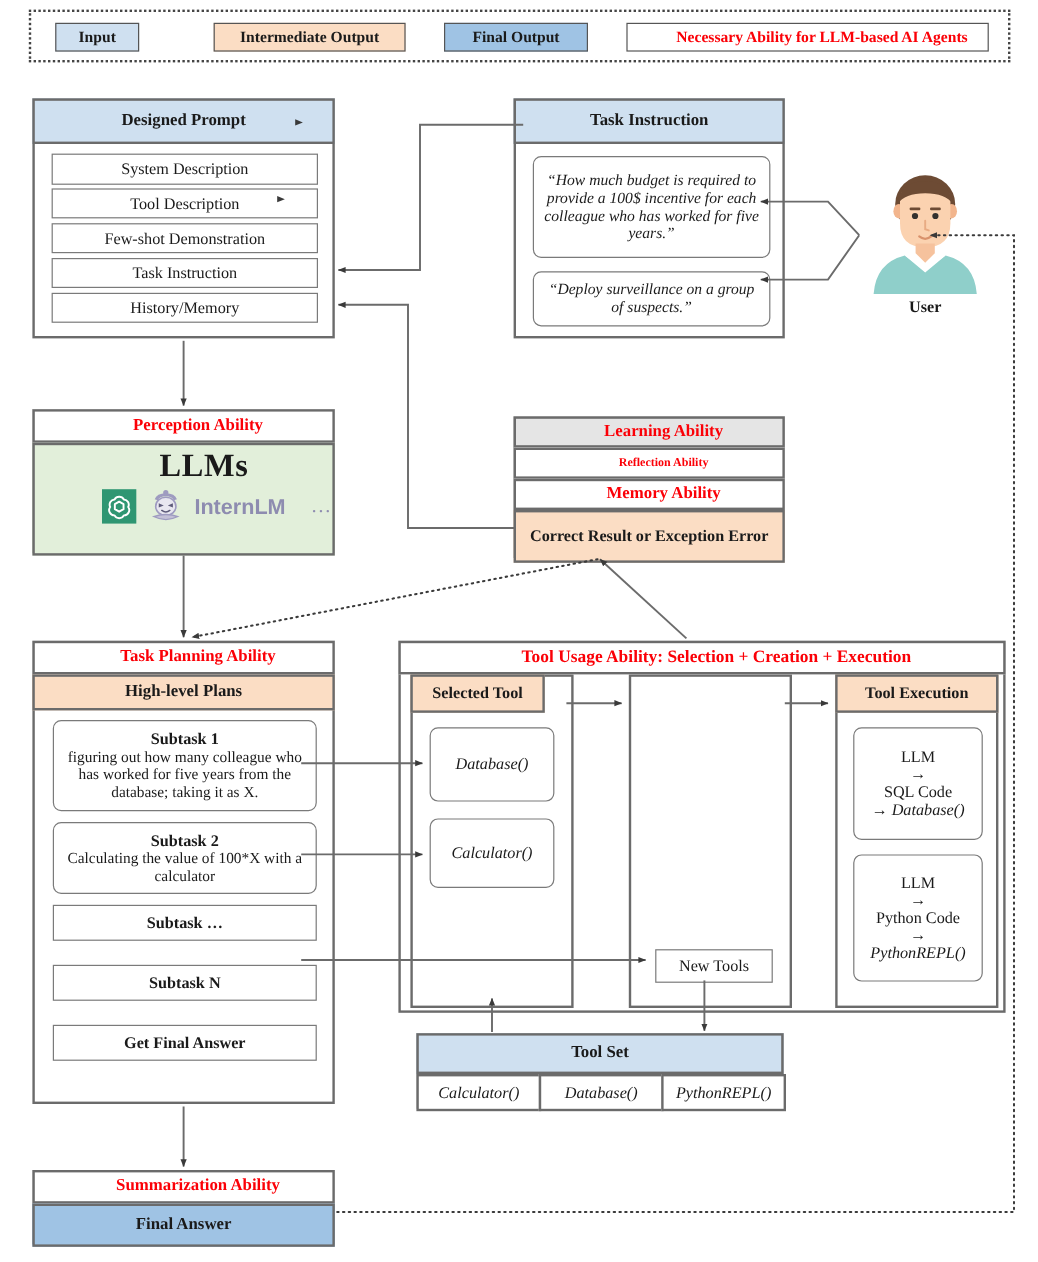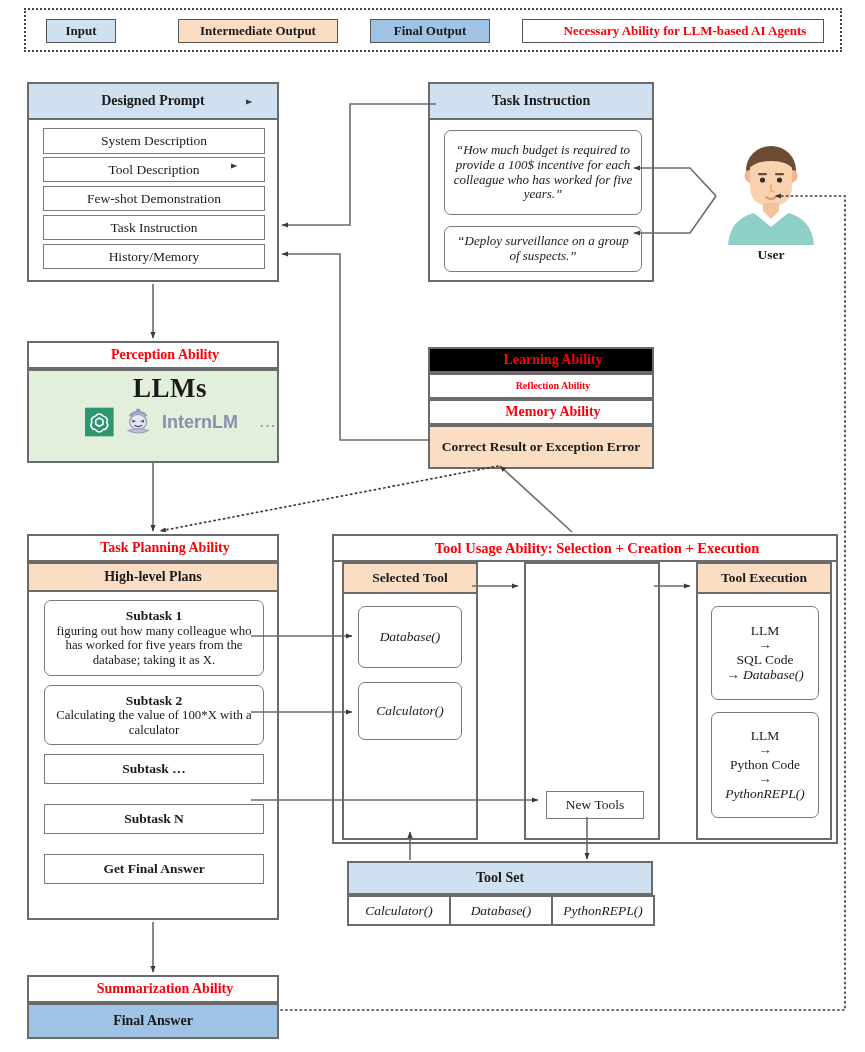--- a/index.html
+++ b/index.html
@@ -152,7 +152,7 @@
   </div>
 
   <div class="box" style="left:428px;top:347px;width:226px;height:118px;">
-    <div class="ttl" style="position:absolute;left:-2px;top:-2px;width:226px;height:26px;border:2px solid #6b6b6b;background:#000000;font-size:14px;">
+    <div class="ttl" style="position:absolute;left:-2px;top:-2px;width:226px;height:26px;border:2px solid #6b6b6b;background:#e5e5e5;font-size:14px;">
       <span class="red">Learning Ability</span>
     </div>
     <div class="ttl" style="position:absolute;left:-2px;top:24px;width:226px;height:26px;border:2px solid #6b6b6b;background:#fff;font-size:10px;">

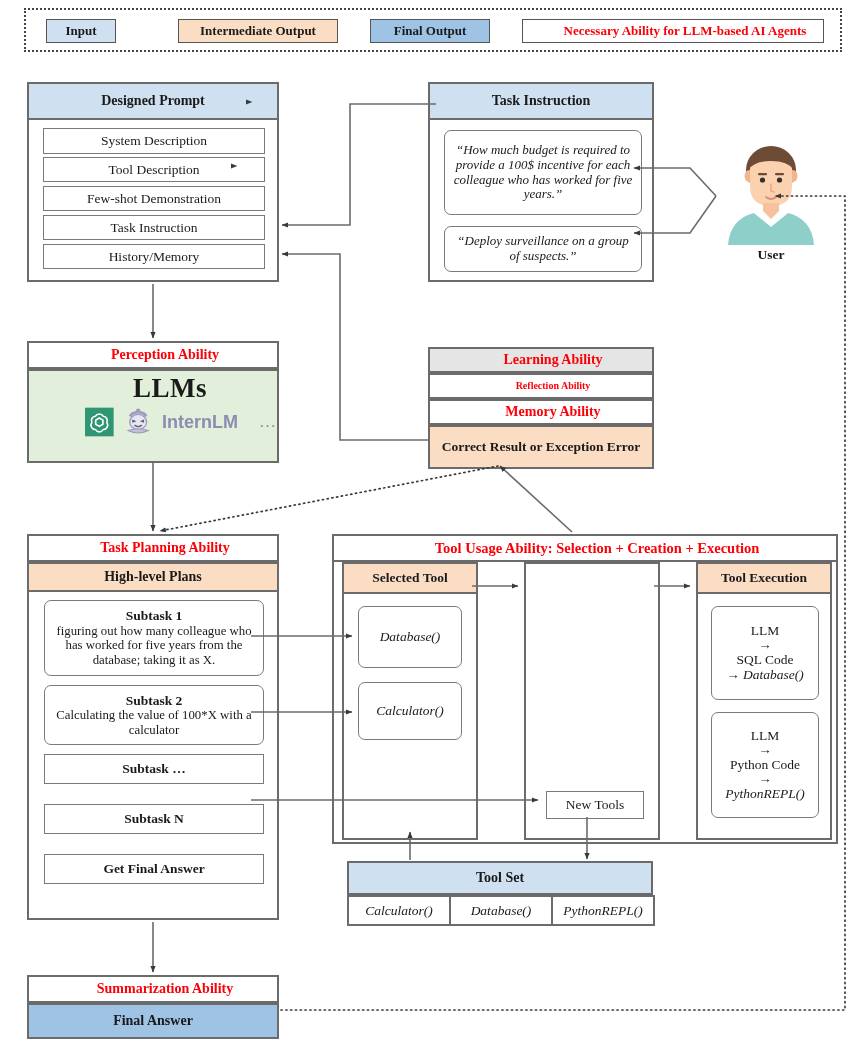--- a/index.html
+++ b/index.html
@@ -199,7 +199,7 @@
     </div>
 
     <div class="box" style="left:8px;top:26px;width:136px;height:278px;">
-      <div class="ttl peach" style="position:absolute;left:-2px;top:-2px;width:136px;height:32px;border:2px solid #6b6b6b;font-size:13.5px;">
+      <div class="ttl peach" style="position:absolute;left:-2px;top:-2px;width:112px;height:32px;border:2px solid #6b6b6b;font-size:13.5px;">
         <span>Selected Tool</span>
       </div>
       <div class="inner rnd ital" style="left:14px;top:42px;width:104px;height:62px;font-size:13.5px;">

